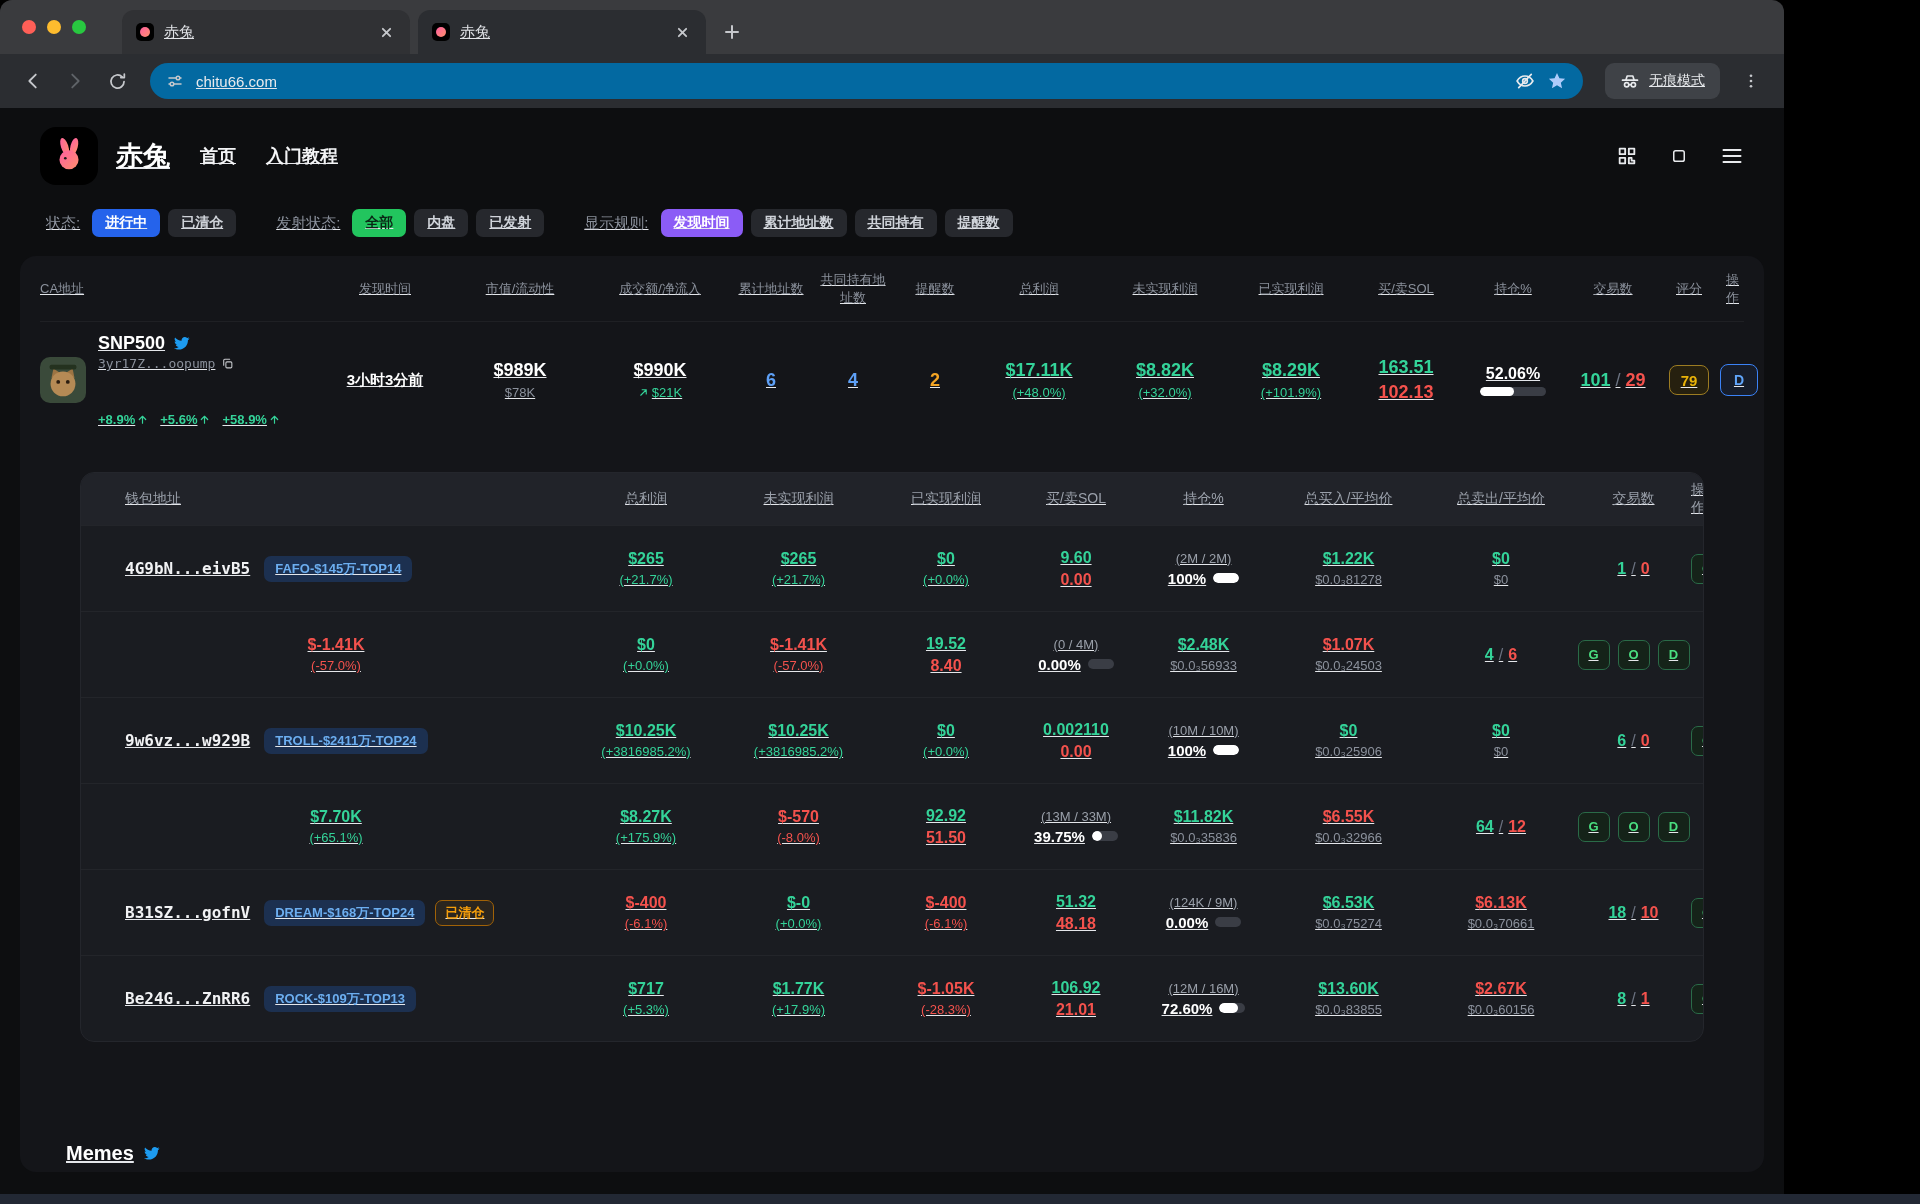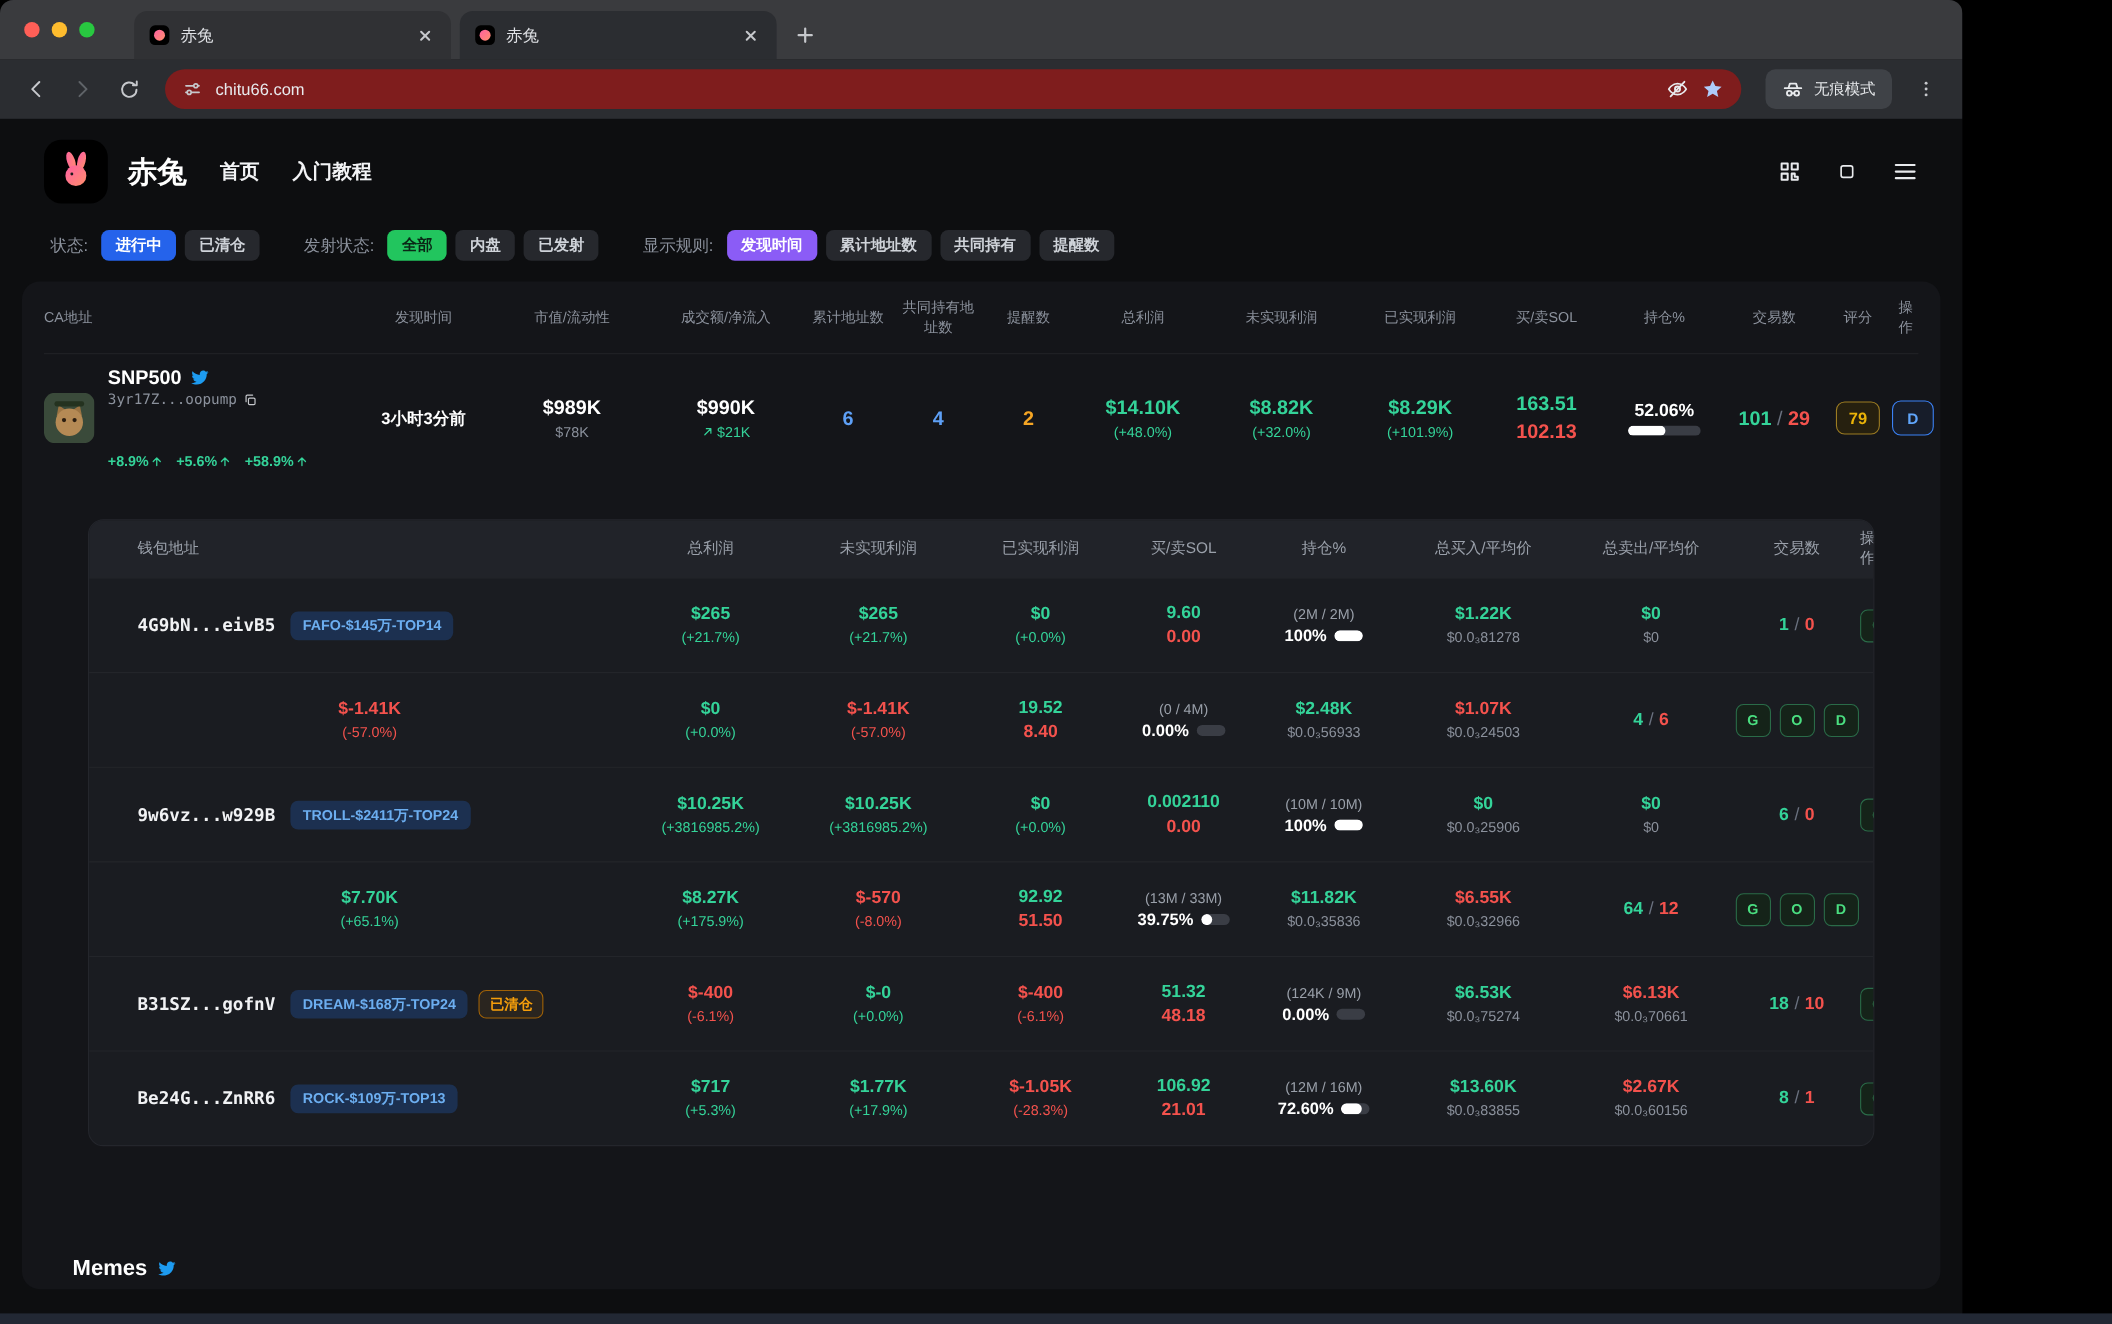--- a/index.html
+++ b/index.html
@@ -10,7 +10,7 @@
   *{box-sizing:border-box; margin:0; padding:0;}
   html,body{width:1920px; height:1204px; overflow:hidden;}
   body{background:#000; font-family:"Liberation Sans","DejaVu Sans",sans-serif; color:#e5e7eb;}
-  .window{width:1784px; height:1204px; border-radius:12px 12px 0 0; overflow:hidden; background:var(--page);}
+  .window{width:1784px; height:1204px; border-radius:12px 12px 0 0; overflow:hidden; background:var(--page);text-decoration:underline;}
 
   
   .titlebar{height:54px; background:#3a3b3e; position:relative; display:flex; align-items:flex-end;}

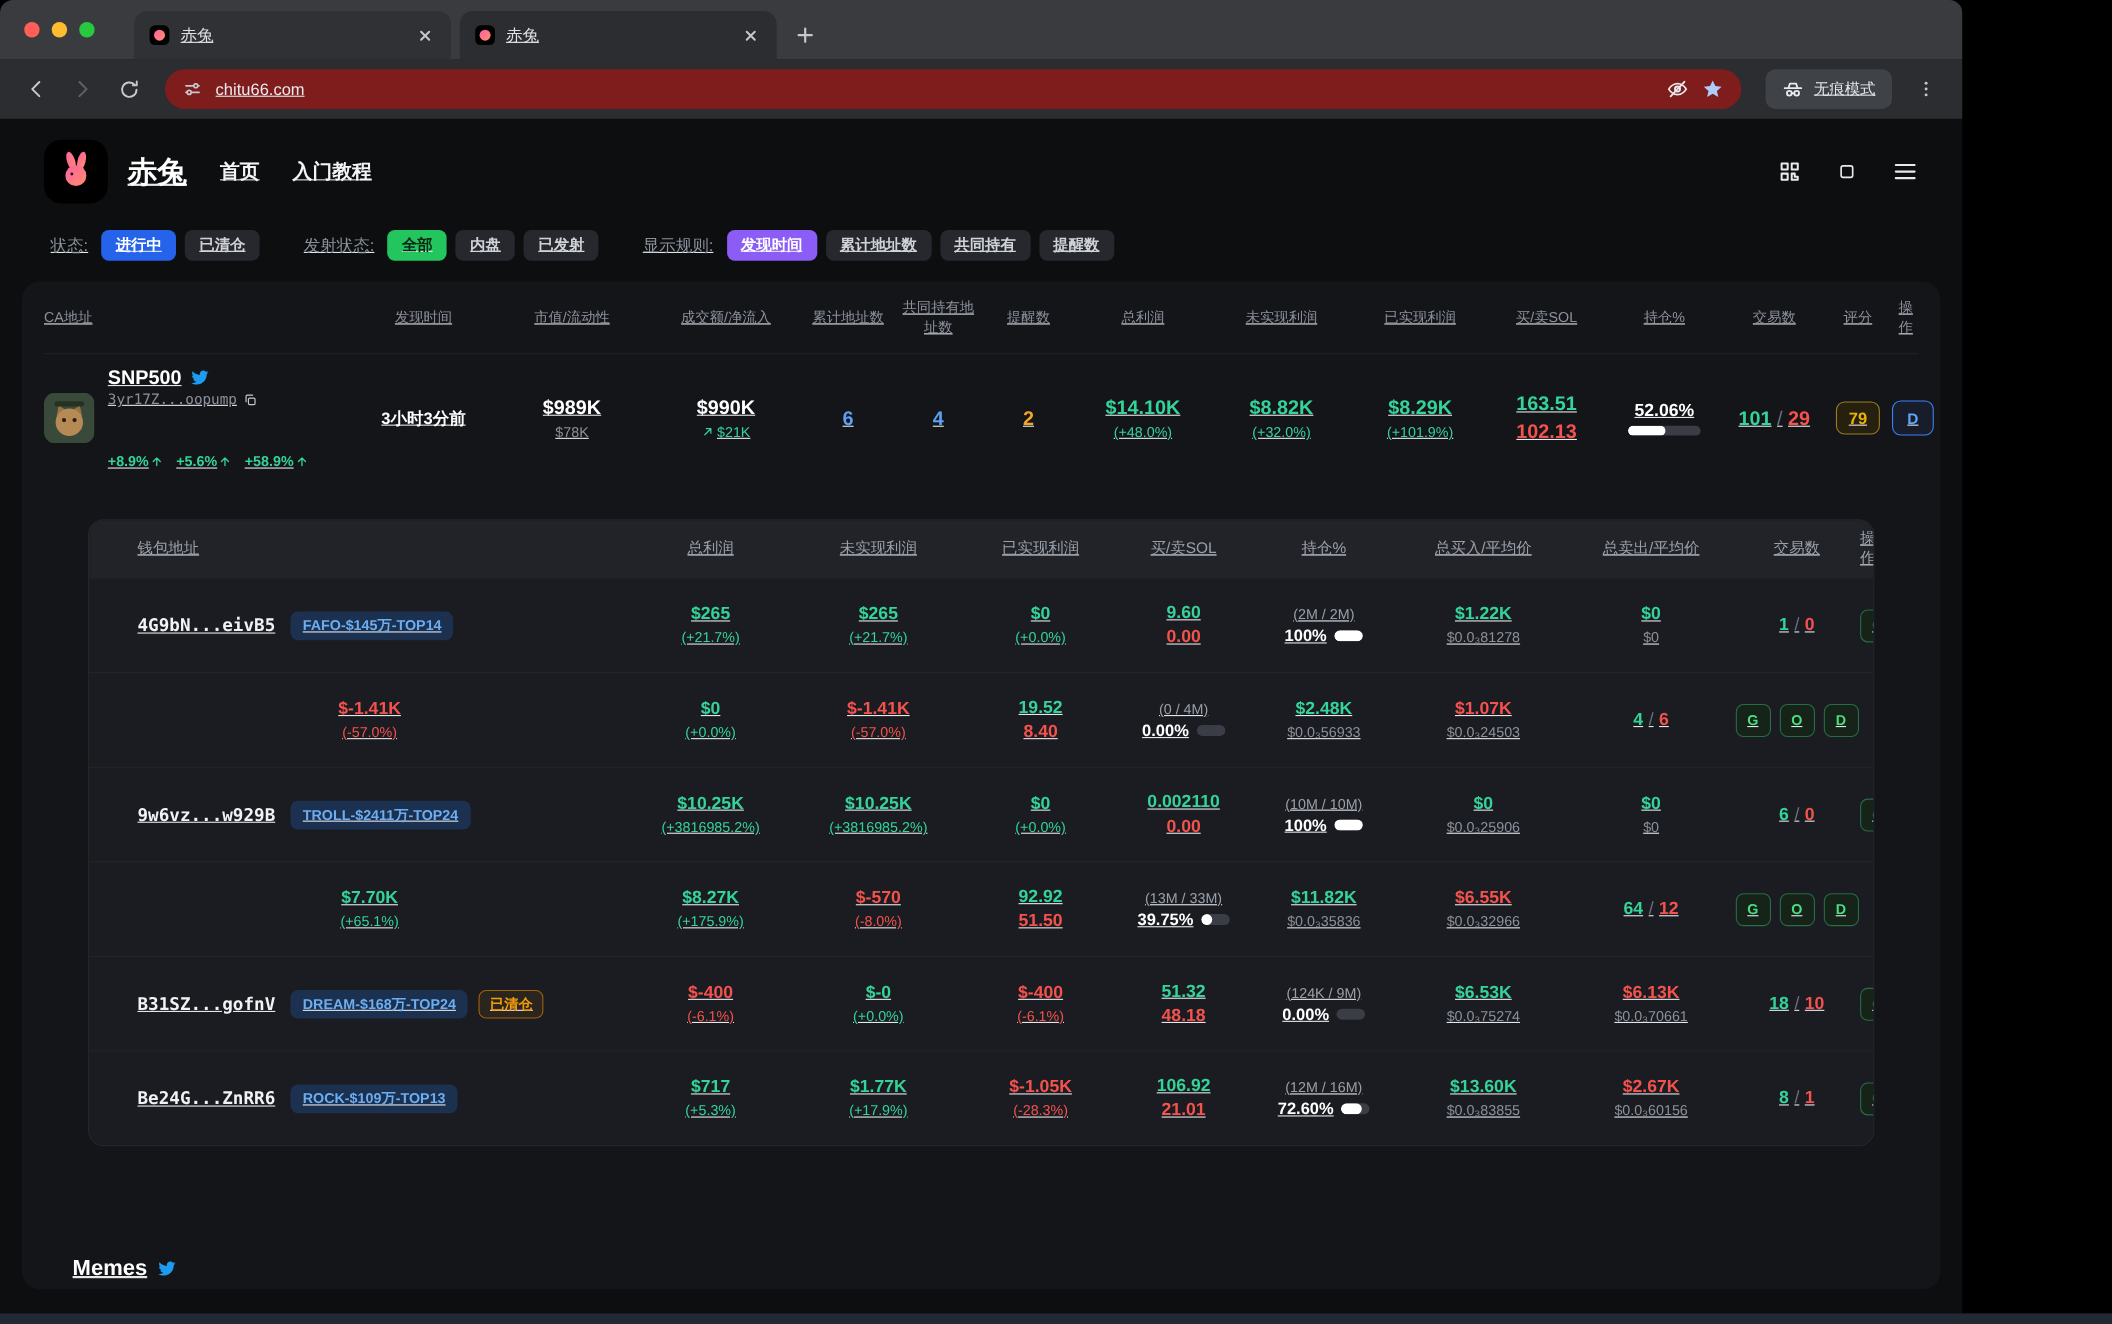--- a/index.html
+++ b/index.html
@@ -29,7 +29,7 @@
 
   .navbar{height:54px; background:#2b2d31; display:flex; align-items:center; padding:0 14px; gap:4px;}
   .navicon{width:38px; height:38px; display:flex; align-items:center; justify-content:center; border-radius:50%; flex:none;}
-  .urlbar{flex:1; height:36px; background:#7f1d1d; border-radius:18px; display:flex; align-items:center; gap:12px; padding:0 16px; margin:0 10px;}
+  .urlbar{flex:1; height:36px; background:#0369a1; border-radius:18px; display:flex; align-items:center; gap:12px; padding:0 16px; margin:0 10px;}
   .urltext{color:#e8eaed; font-size:15px;}
   .urlspacer{flex:1;}
   .incog{height:36px; background:#3f4247; border-radius:9px; display:flex; align-items:center; gap:9px; padding:0 15px; color:#e8eaed; font-size:14px; margin:0 8px; flex:none;}

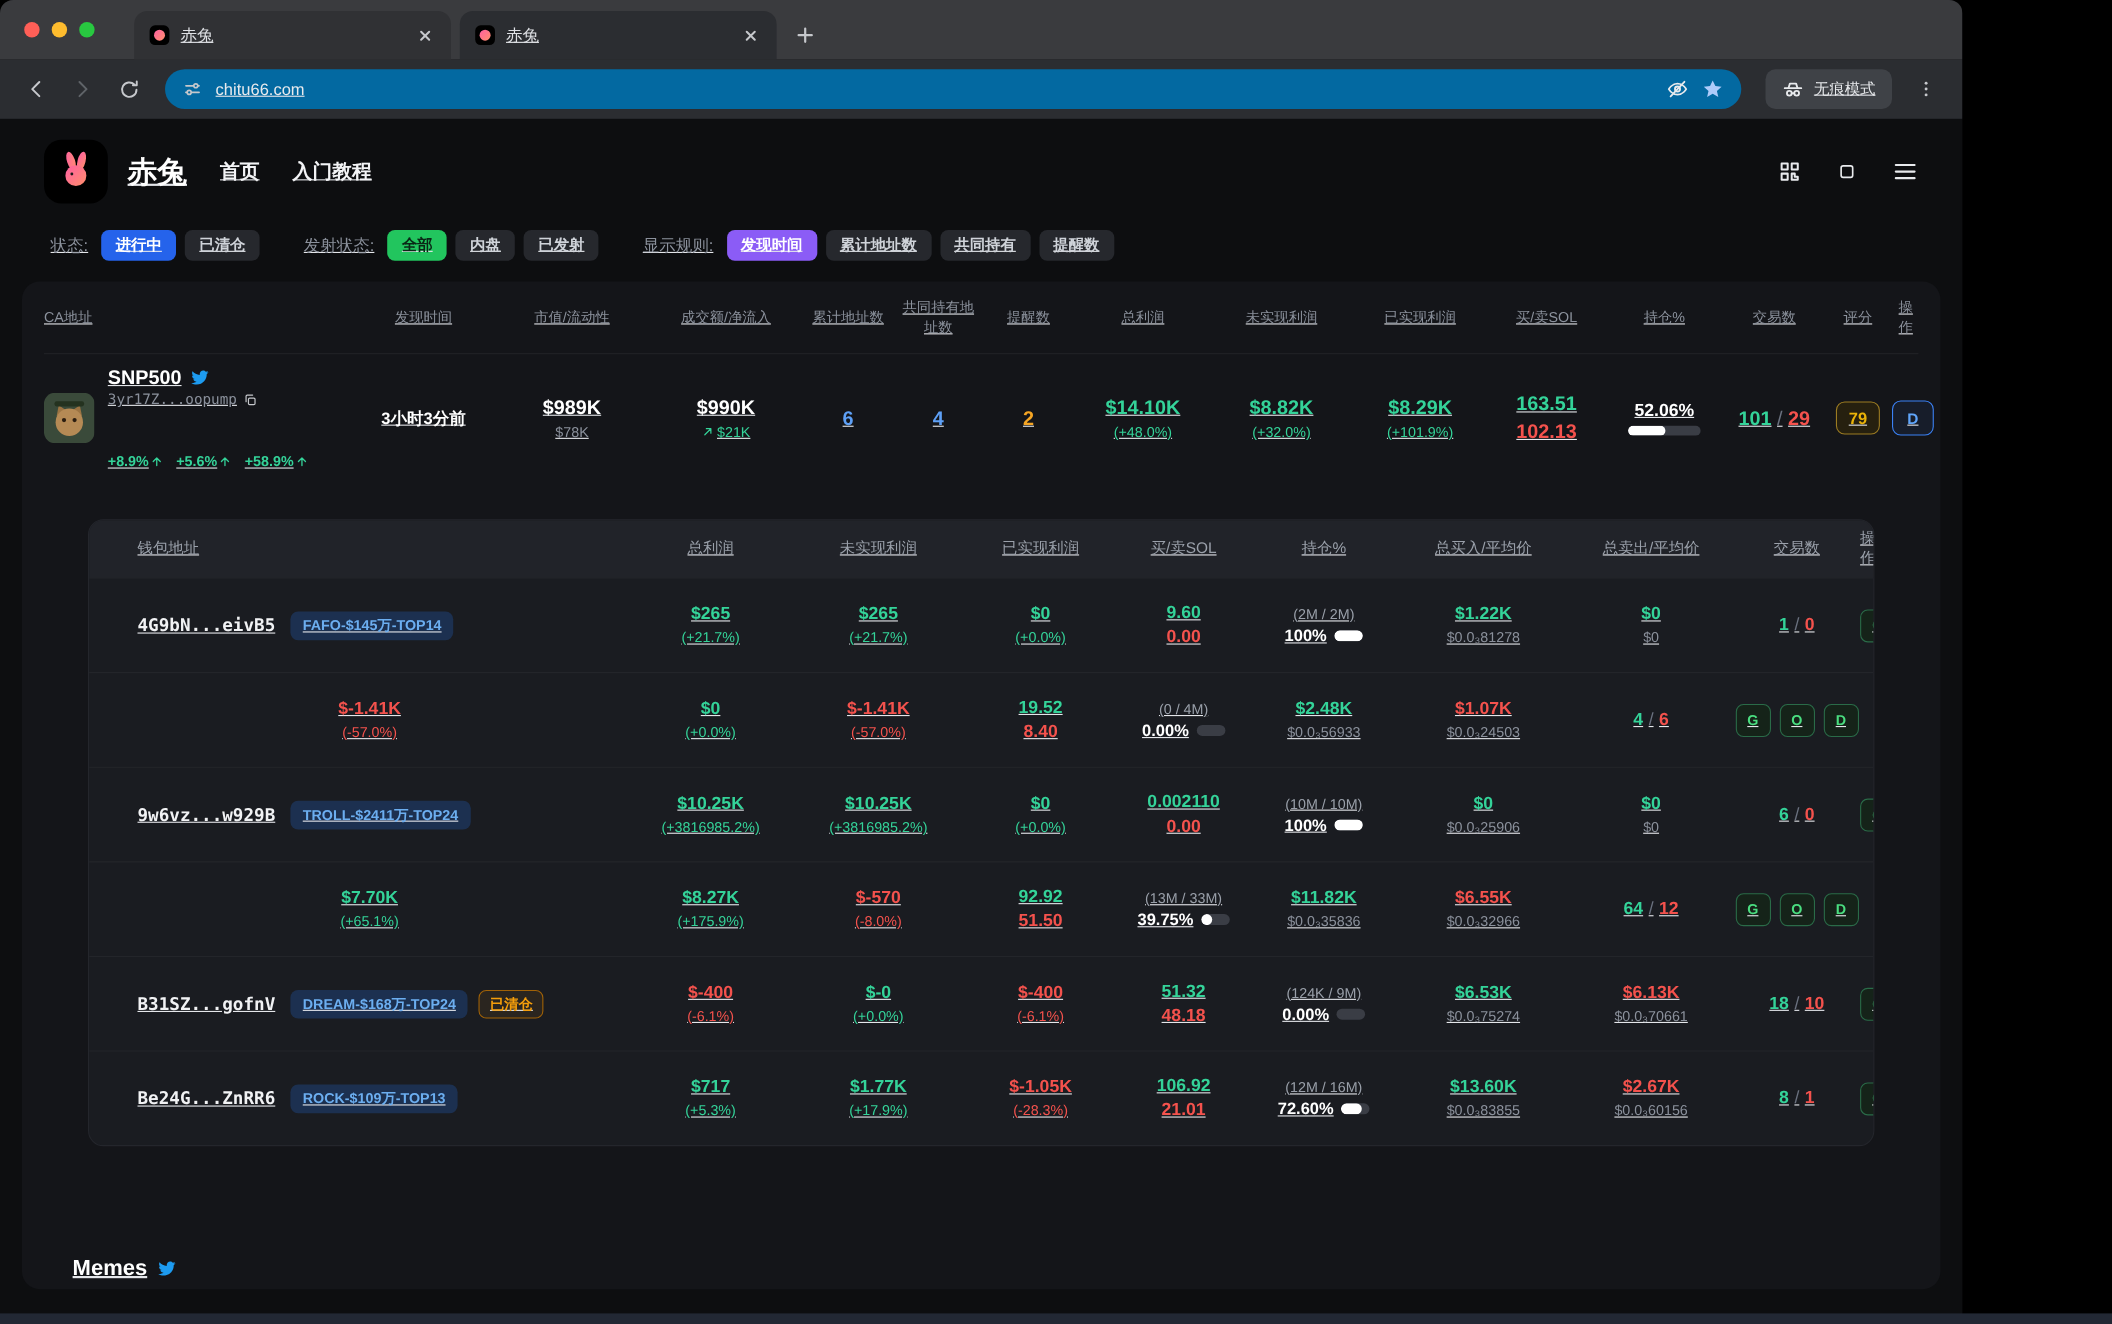--- a/index.html
+++ b/index.html
@@ -376,7 +376,7 @@
           <span class="bignum orange-t">2</span>
         </div>
       <div class="cell">
-        <span class="bignum pos">$14.10K</span>
+        <span class="bignum pos">$17.11K</span>
         <span class="sp pos">(+48.0%)</span>
       </div>
       <div class="cell">

